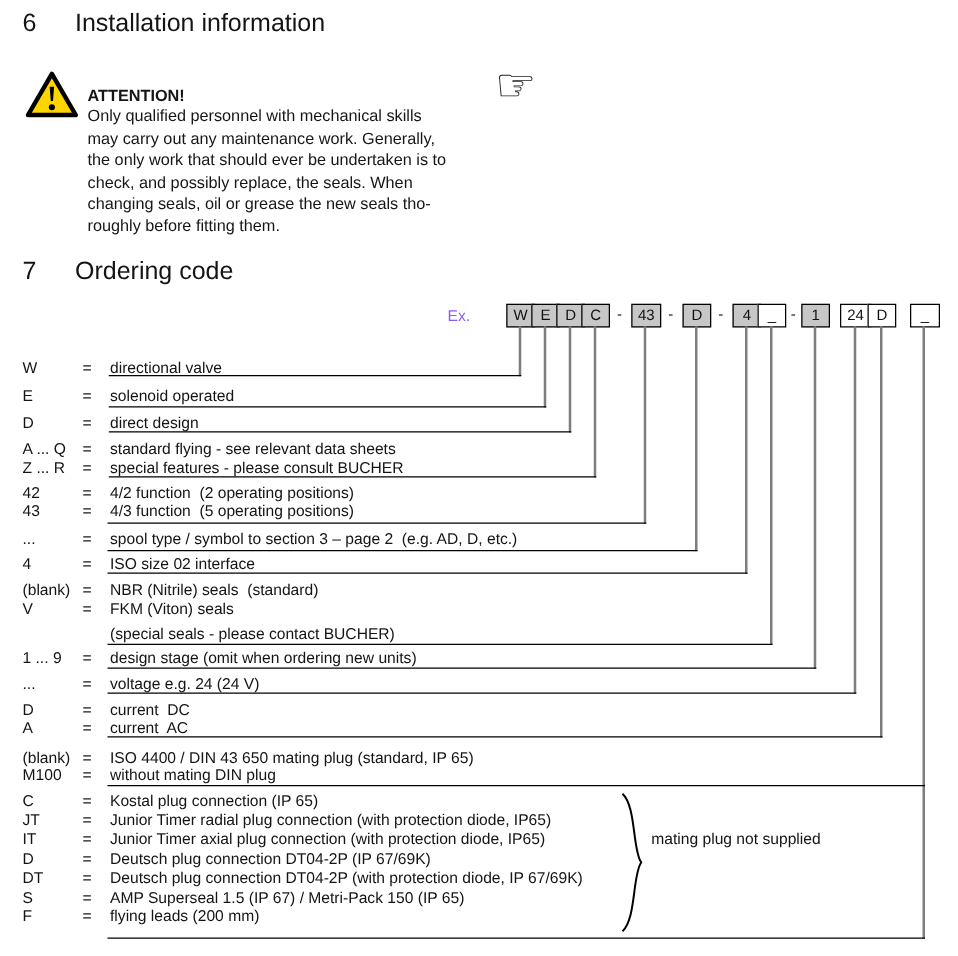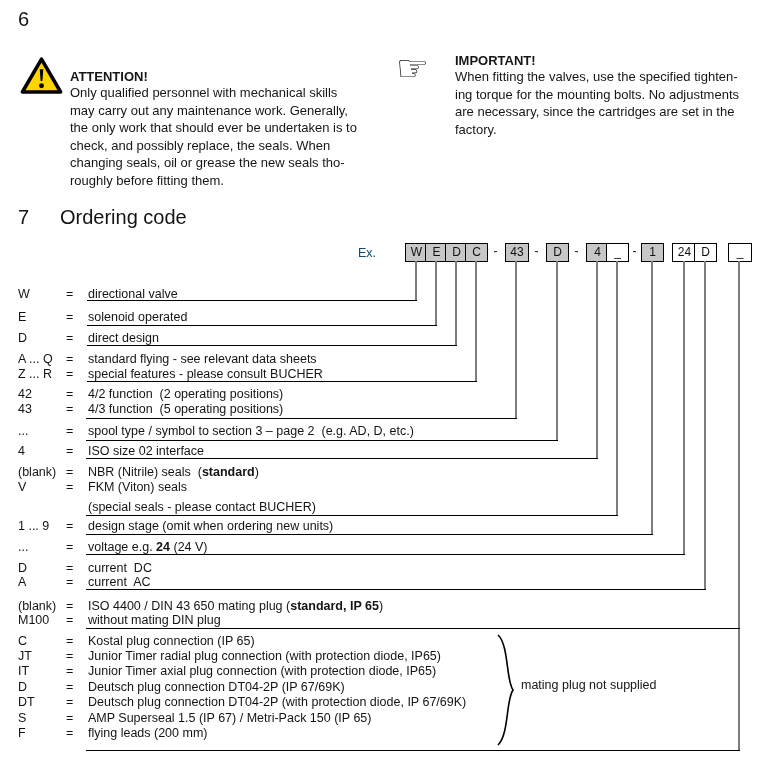--- a/index.html
+++ b/index.html
@@ -31,6 +31,7 @@
 <div class="page">
 
   <span class="sec-num" style="left:18px;top:8px">6</span>
+  <span class="sec-title" style="left:60px;top:8px">Installation information</span>
 
   <span class="abs" style="left:19px;top:56px">
     <svg width="45" height="40" viewBox="0 0 100 90">

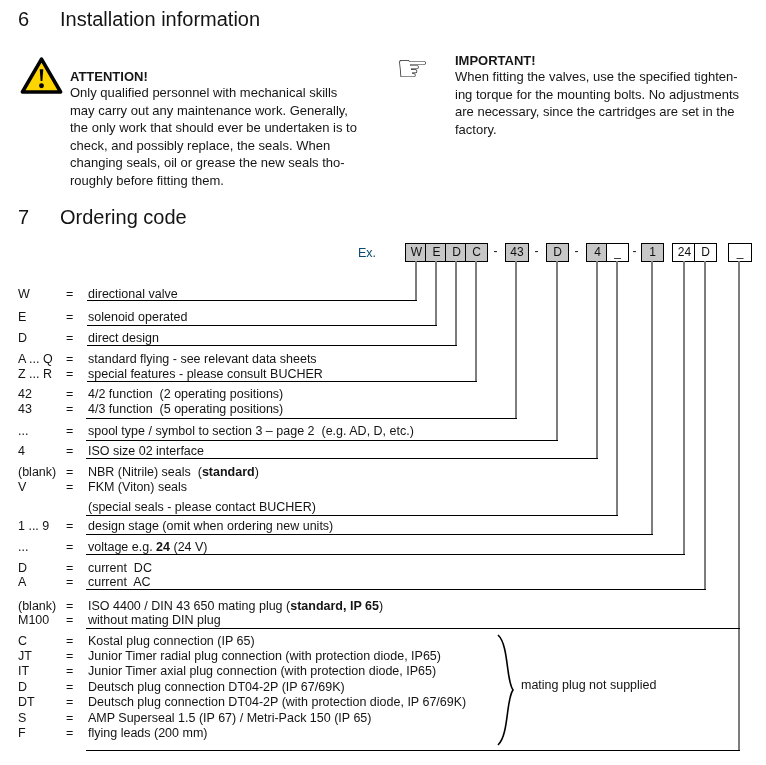--- a/index.html
+++ b/index.html
@@ -53,13 +53,6 @@
 
   <span class="hand-icon" style="left:396px;top:50px">☞</span>
 
-  <div class="abs" style="left:455px;top:53px;width:308px">
-    <div class="note-title">IMPORTANT!</div>
-    <div class="note-body">When fitting the valves, use the specified tighten-
-ing torque for the mounting bolts. No adjustments
-are necessary, since the cartridges are set in the
-factory.</div>
-  </div>
 
   <span class="sec-num" style="left:18px;top:206px">7</span>
   <span class="sec-title" style="left:60px;top:206px">Ordering code</span>

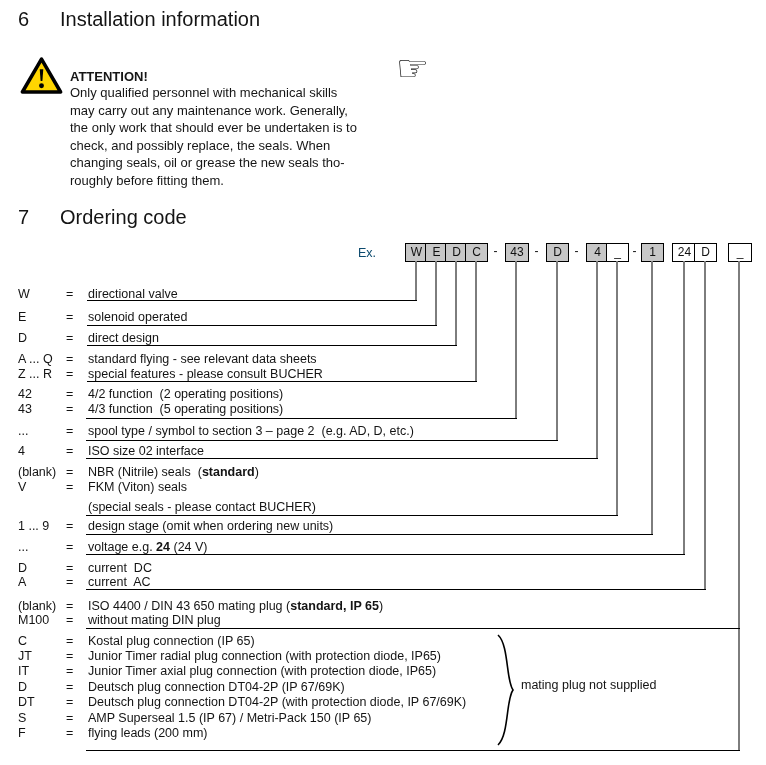--- a/index.html
+++ b/index.html
@@ -10,7 +10,7 @@
   .sec-title{position:absolute;font-size:20px;color:#141414;}
   .note-title{font-size:13px;font-weight:bold;color:#161616;}
   .note-body{font-size:13px;line-height:17.5px;white-space:pre-line;color:#161616;text-align:justify;}
-  .ex-label{position:absolute;font-size:12.5px;color:#0c4a6e;}
+  .ex-label{position:absolute;font-size:12.5px;color:#8b5cf6;}
   .obox{position:absolute;top:243px;height:17px;border:1px solid #000;line-height:17px;
         text-align:center;font-size:12px;background:#fff;color:#101010;}
   .obox.shaded{background:#c7c7c7;}

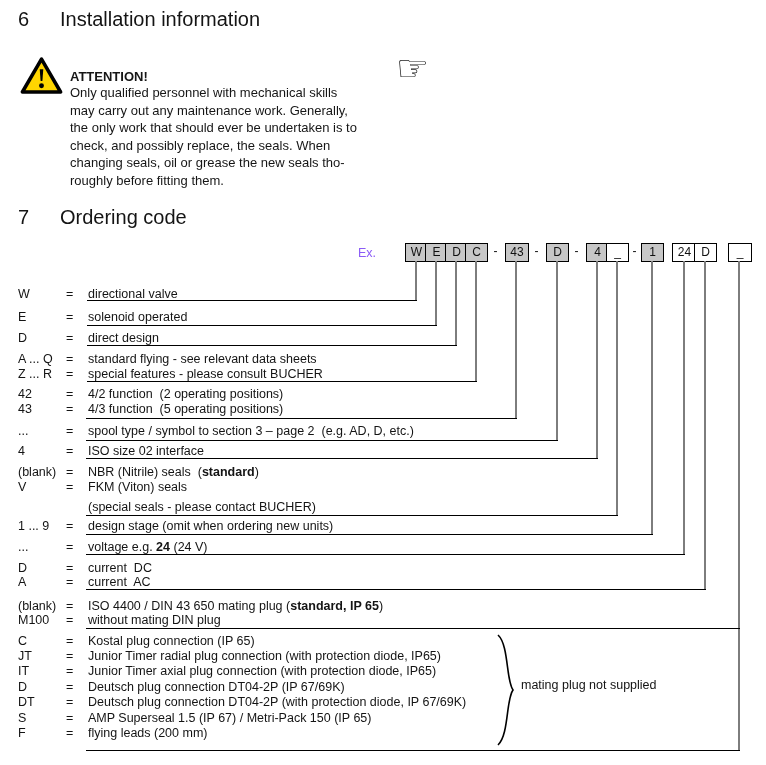--- a/index.html
+++ b/index.html
@@ -21,7 +21,7 @@
   .row .code{position:absolute;left:0;top:0;white-space:pre;}
   .row .eq{position:absolute;left:48px;top:0;}
   .row .desc{position:absolute;left:70px;top:0;white-space:pre;}
-  .row b{font-weight:bold;}
+  .row b{font-weight:normal;}
   .brace-note{position:absolute;font-size:12.5px;color:#141414;white-space:pre;}
   .hand-icon{position:absolute;font-family:"DejaVu Sans", sans-serif;font-size:37px;line-height:1;color:#1a1a1a;}
 </style>

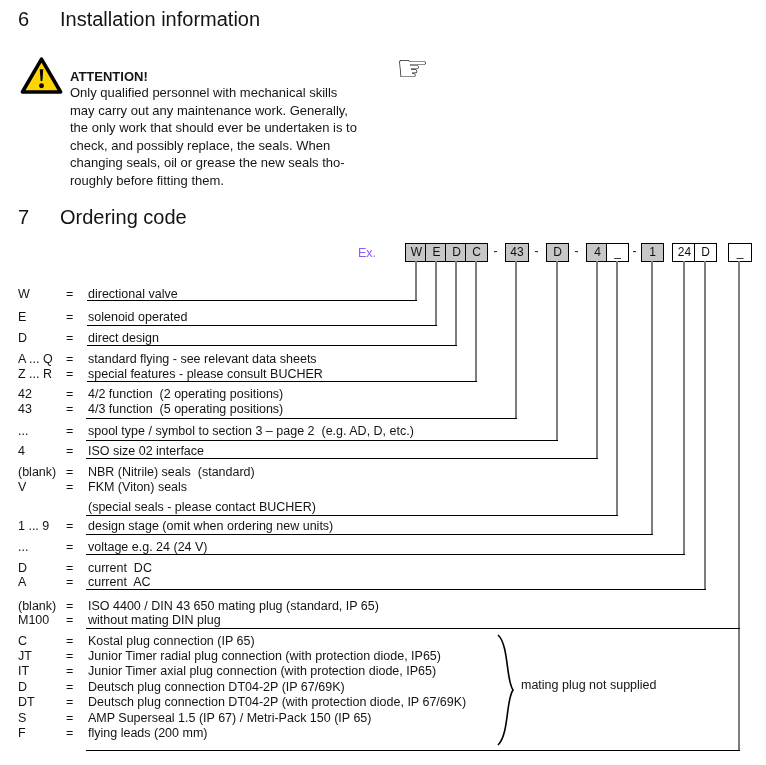--- a/index.html
+++ b/index.html
@@ -235,7 +235,7 @@
       <path d="M1 2 C 12 12, 9 48, 16 57 C 9 66, 12 102, 1 112" fill="none" stroke="#000" stroke-width="1.6"></path>
     </svg>
   </span>
-  <span class="brace-note" style="left:521px;top:678px">mating plug not supplied</span>
+  <span class="brace-note" style="left:521px;top:664px">mating plug not supplied</span>
 
 </div>
 

